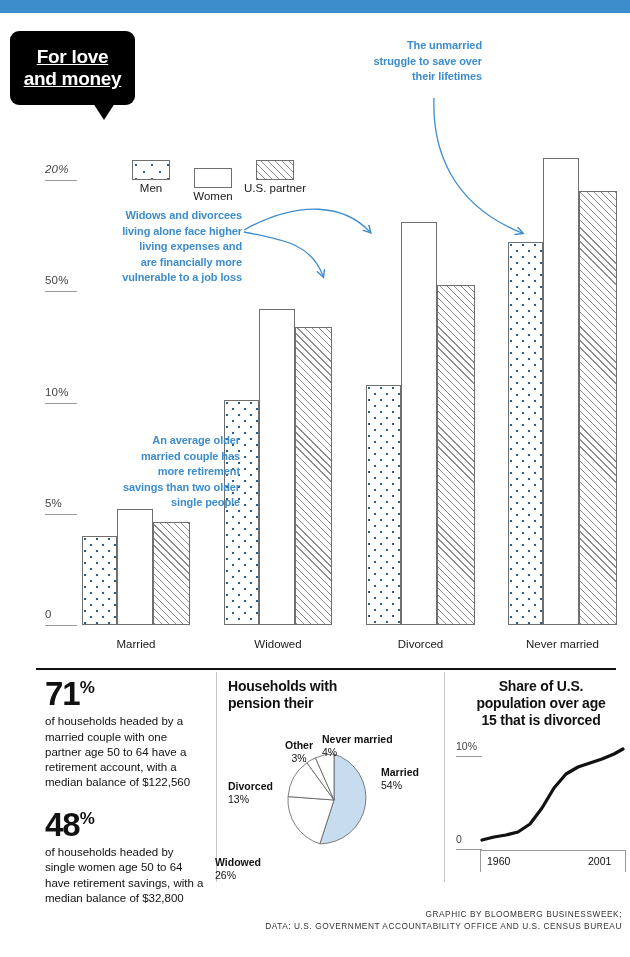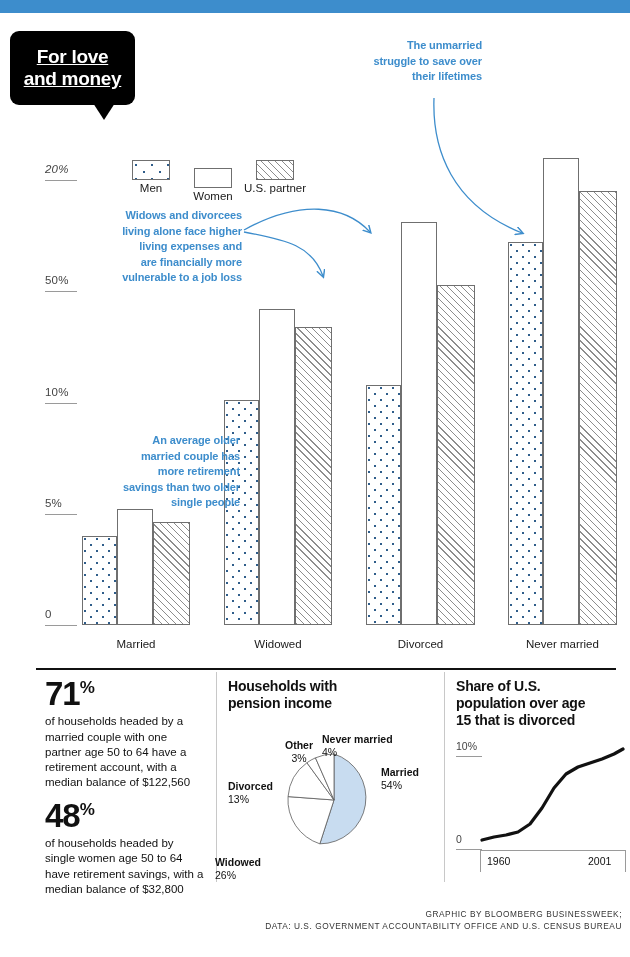--- a/index.html
+++ b/index.html
@@ -199,7 +199,7 @@
 
 <div style="position:absolute;left:228px;top:678px;width:206px;height:200px;">
   <div class="panel-title" style="white-space:pre-line;">Households with
-pension income</div>
+pension their</div>
 
   <svg style="position:absolute;left:57px;top:73px;" width="98" height="98" viewBox="-50 -50 100 100">
 

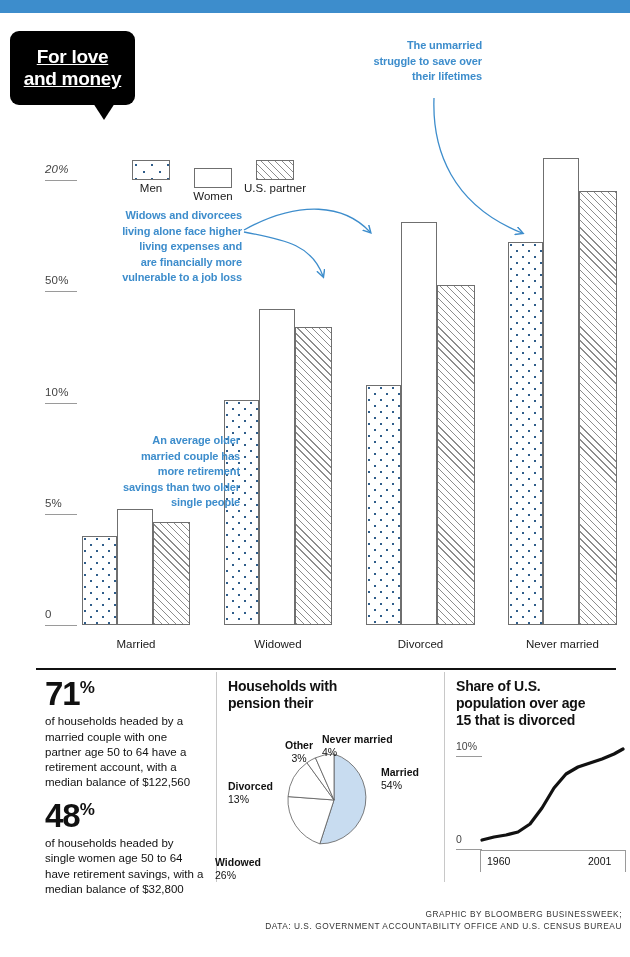--- a/index.html
+++ b/index.html
@@ -231,7 +231,7 @@
   </div>
 </div>
 
-<div style="position:absolute;left:456px;top:678px;width:170px;height:200px;">
+<div style="position:absolute;left:456px;top:678px;width:170px;height:200px;text-align:center;">
   <div class="panel-title" style="white-space:pre-line;">Share of U.S.
 population over age
 15 that is divorced</div>

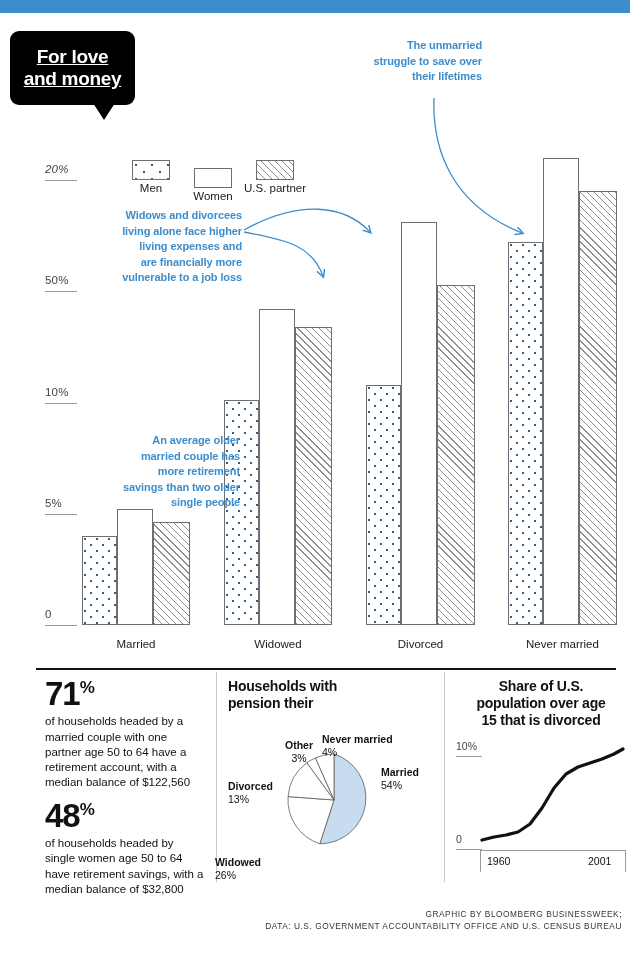--- a/index.html
+++ b/index.html
@@ -191,7 +191,7 @@
     <span>71</span><sup>%</sup>
   </div>
   <div class="stat-body">of households headed by a married couple with one partner age 50 to 64 have a retirement account, with a median balance of $122,560</div>
-  <div class="stat-num" style="margin-top:9px;">
+  <div class="stat-num" style="margin-top:18px;">
     <span>48</span><sup>%</sup>
   </div>
   <div class="stat-body">of households headed by single women age 50 to 64 have retirement savings, with a median balance of $32,800</div>

